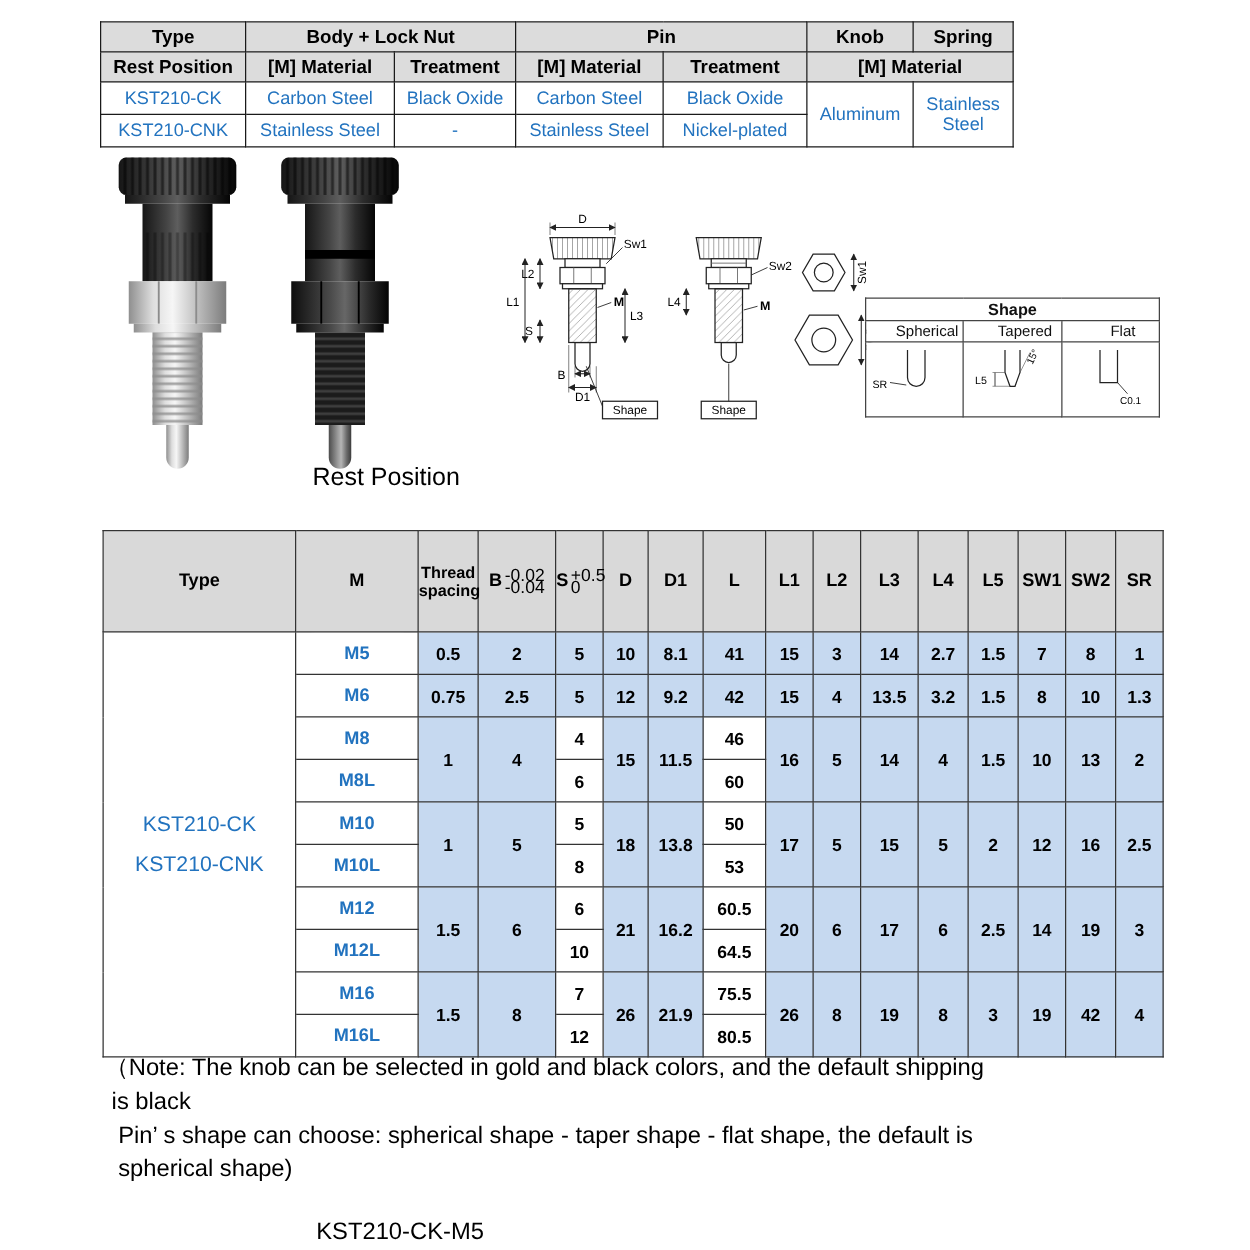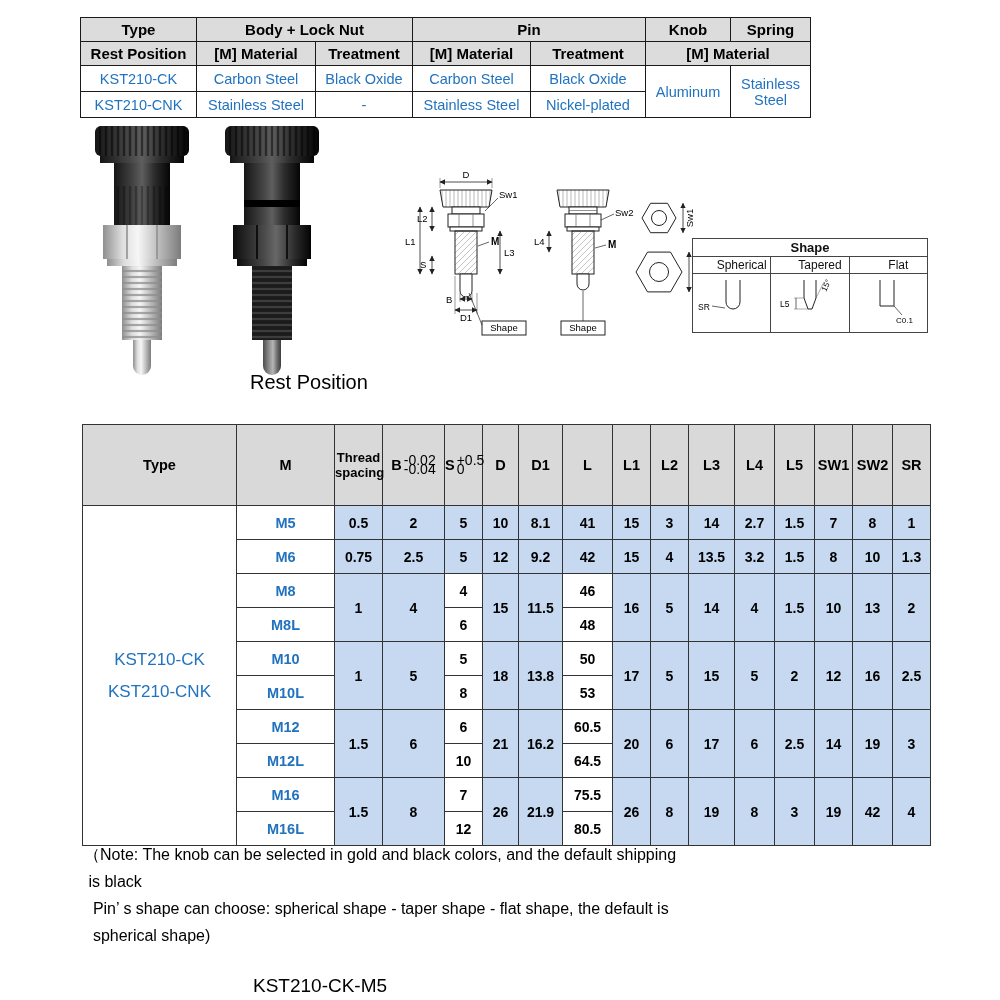--- a/index.html
+++ b/index.html
@@ -421,7 +421,7 @@
         <tr>
           <td class="m-cell">M8L</td>
           <td class="w-cell">6</td>
-          <td class="w-cell">48</td>
+          <td class="w-cell">60</td>
         </tr>
         <tr>
           <td class="m-cell">M10</td>

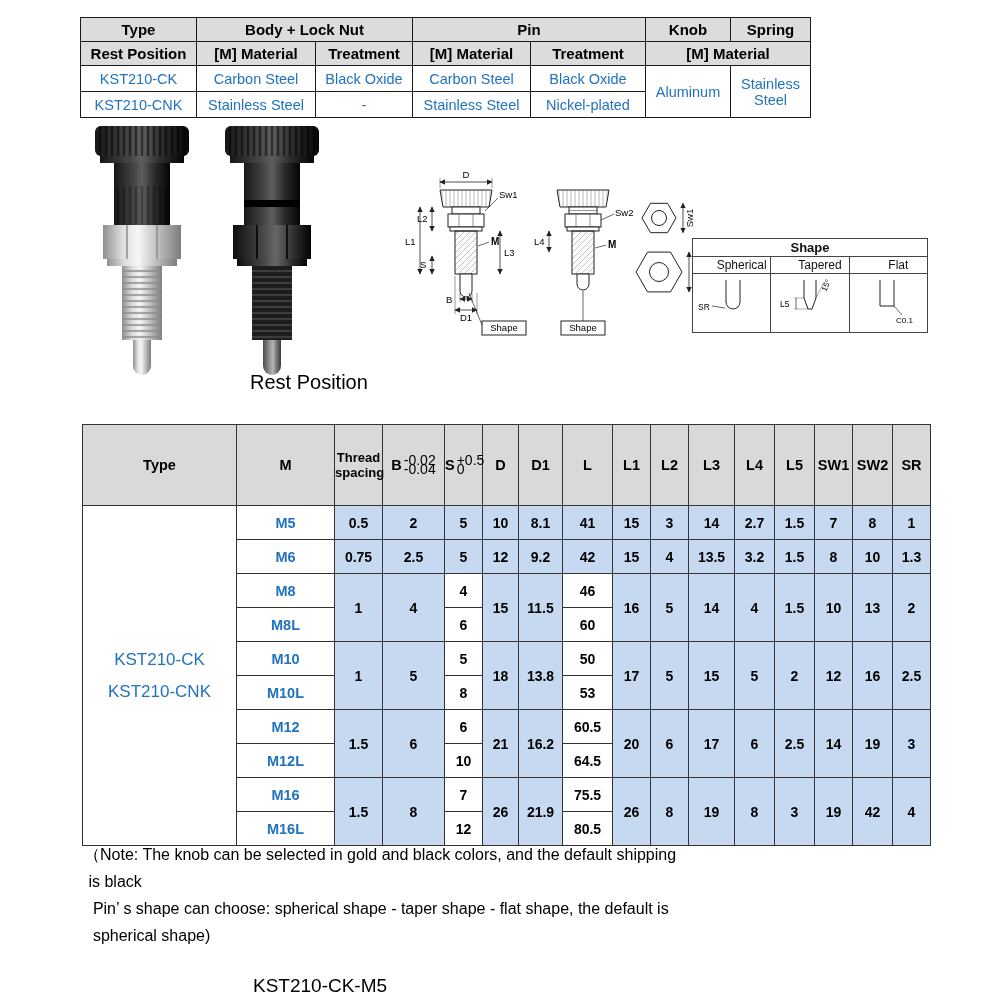--- a/index.html
+++ b/index.html
@@ -39,7 +39,7 @@
        font-weight:400;margin-left:2px;text-align:left;}
 
   
-  .notes{position:absolute;left:84px;top:841px;width:840px;font-size:16px;line-height:27px;color:#000;}
+  .notes{position:absolute;left:84px;top:841px;width:840px;font-size:19px;line-height:27px;color:#000;}
   .notes div{white-space:pre-wrap;}
   .ordering{position:absolute;left:84px;top:948px;font-size:19px;color:#f2720c;font-weight:400;}
   .example{position:absolute;left:253px;top:975px;font-size:19px;color:#000;}

